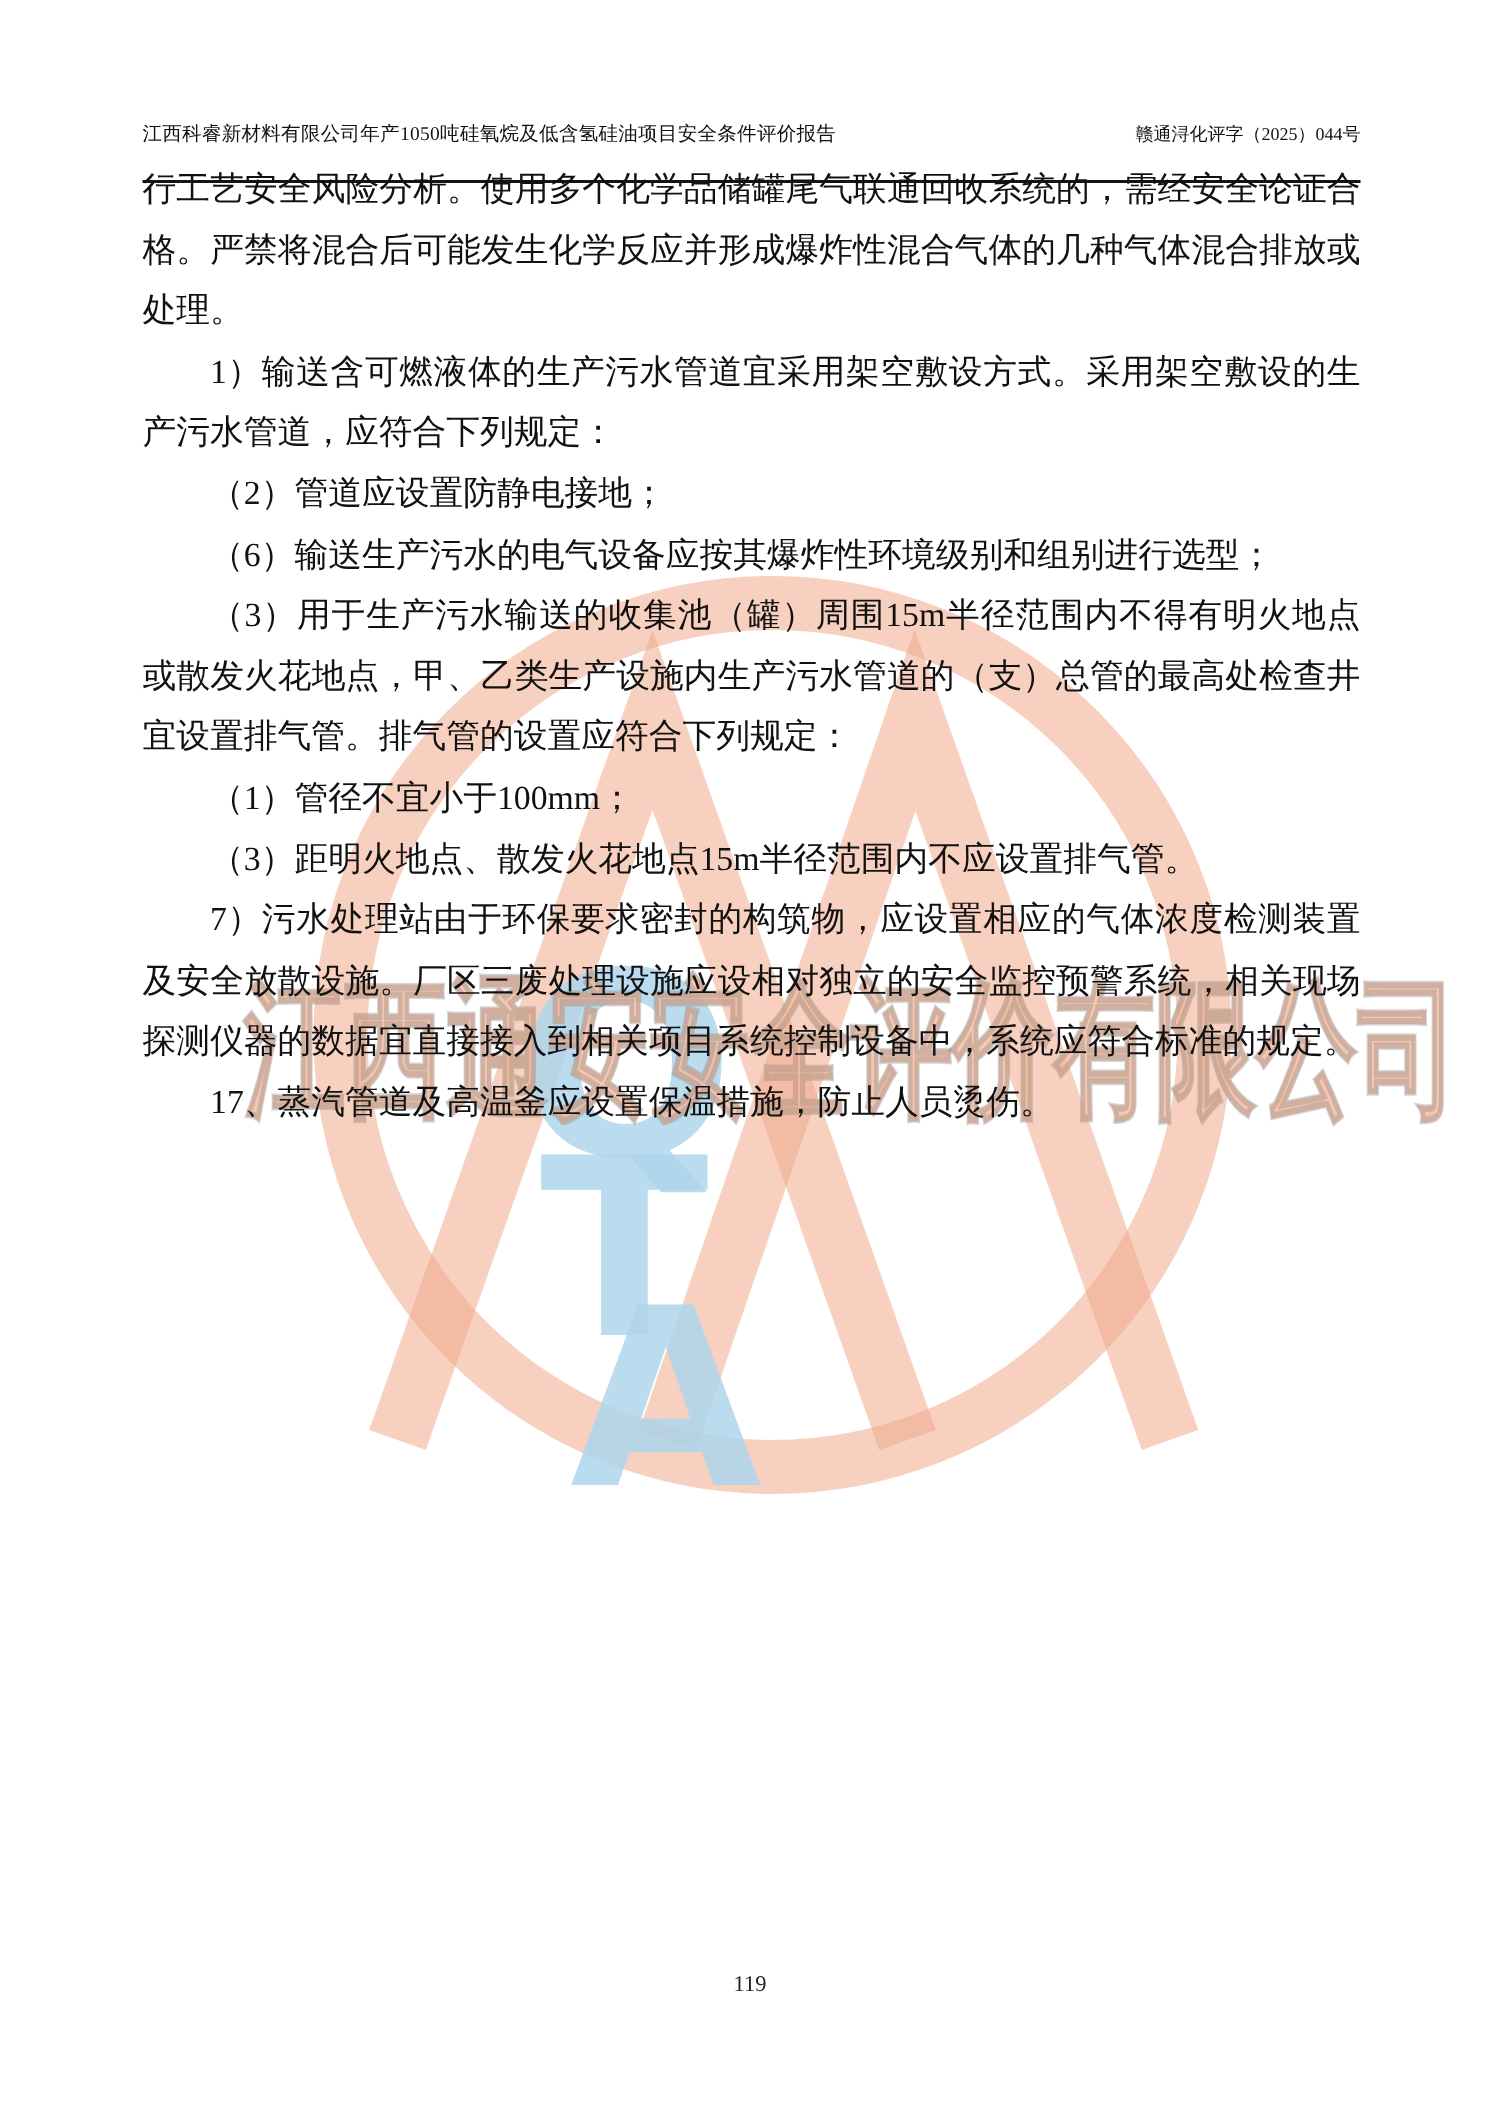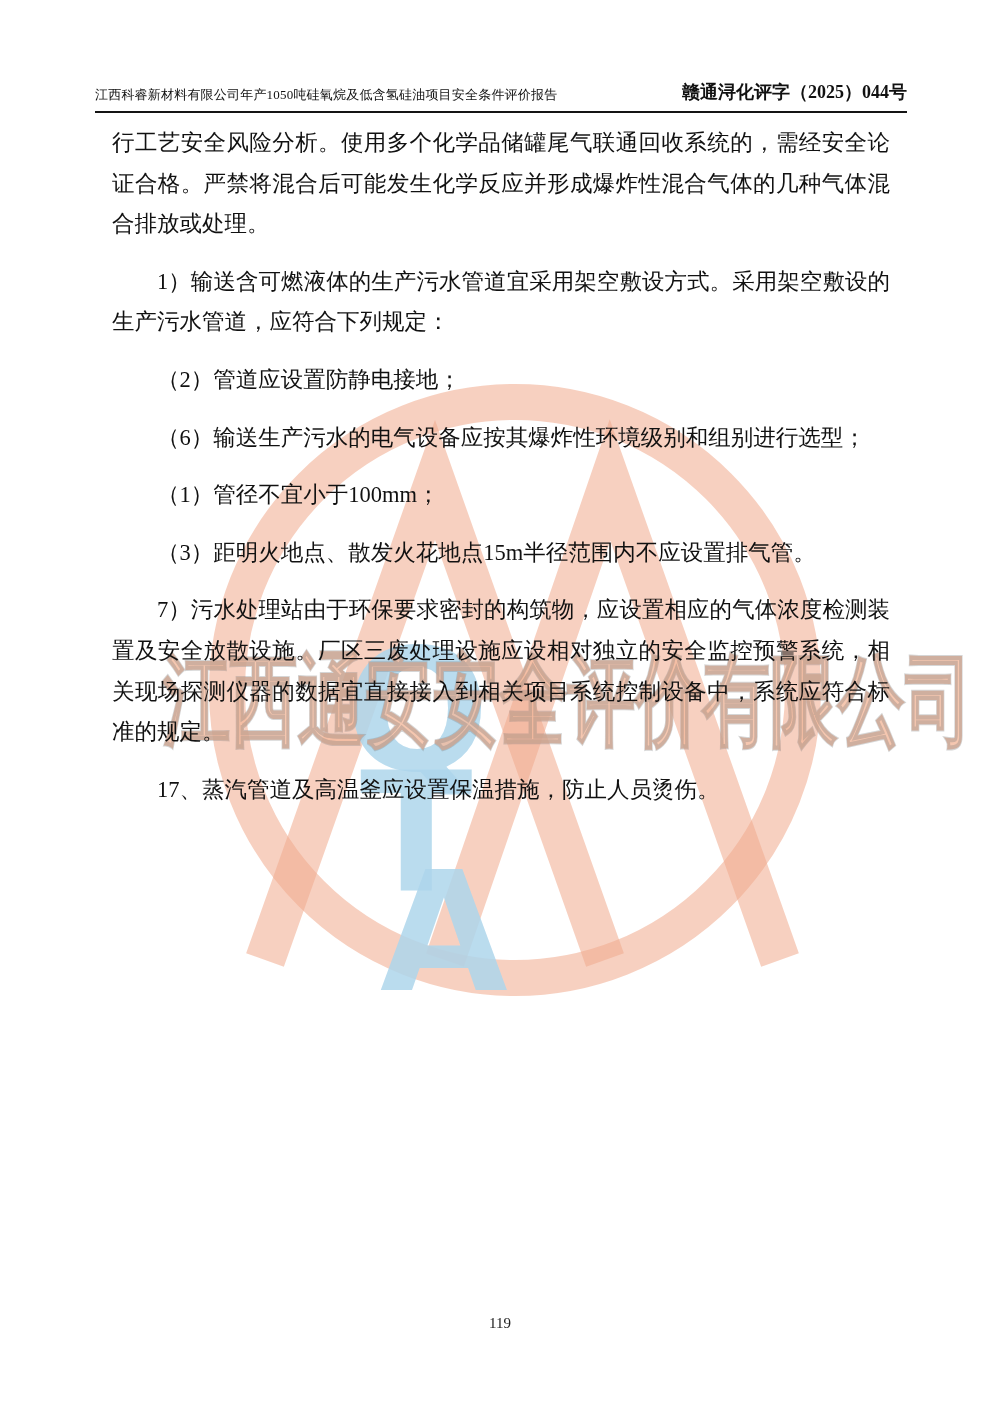--- a/index.html
+++ b/index.html
@@ -18,7 +18,7 @@
     left:95px;right:93px;top:80px;
     display:flex;justify-content:space-between;align-items:flex-end;
     border-bottom:2px solid #141414;
-    padding-bottom:7px;
+    padding-bottom:22px;
   }
   .header-left{font-size:13px;letter-spacing:0.2px;font-weight:500;}
   .header-right{font-size:18px;font-weight:bold;white-space:nowrap;}

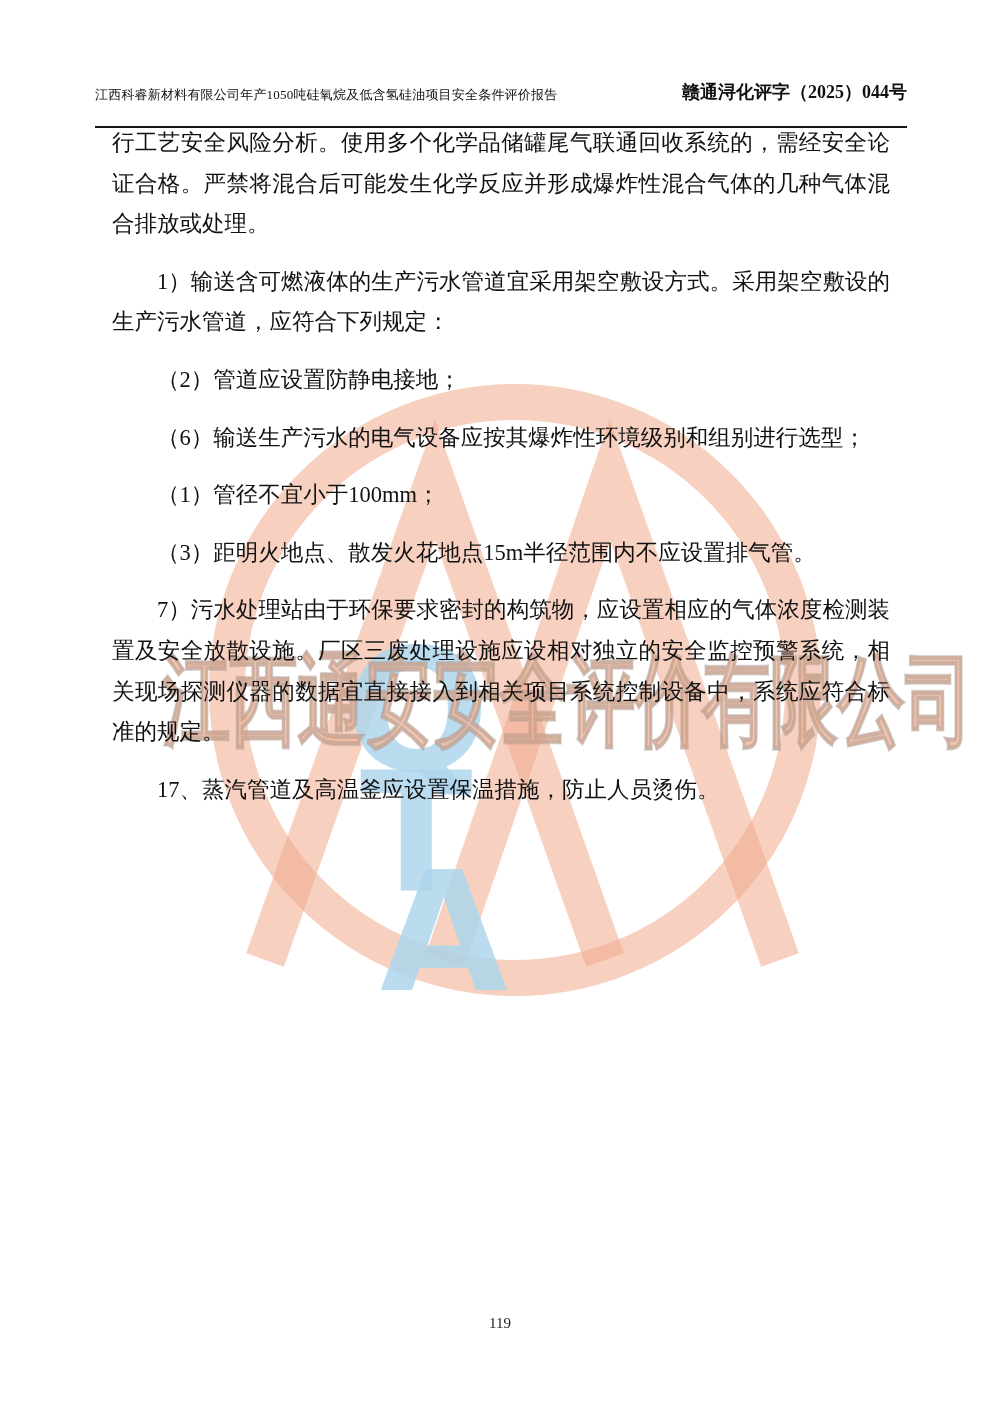--- a/index.html
+++ b/index.html
@@ -21,7 +21,7 @@
     padding-bottom:22px;
   }
   .header-left{font-size:13px;letter-spacing:0.2px;font-weight:500;}
-  .header-right{font-size:18px;font-weight:bold;white-space:nowrap;}
+  .header-right{font-size:12px;font-weight:normal;white-space:nowrap;}
   
   .wm-logo{
     position:absolute;left:195px;top:370px;width:640px;height:640px;

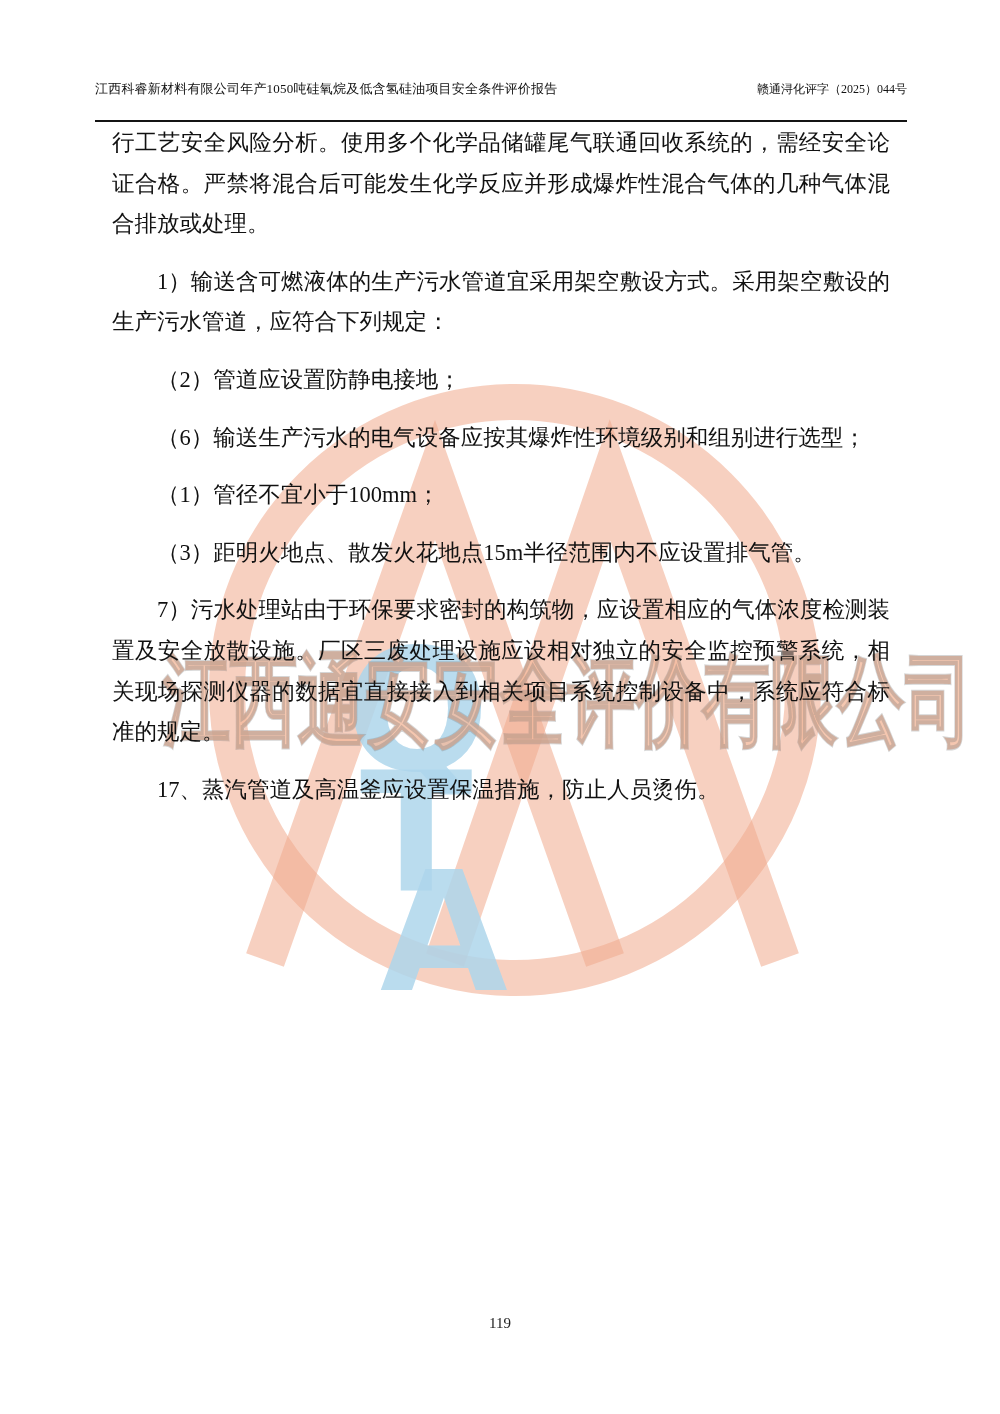--- a/index.html
+++ b/index.html
@@ -43,7 +43,7 @@
     font-size:22.5px;line-height:40.6px;
     text-align:justify;
   }
-  .para{margin:17px;}
+  .para{margin:0;}
   .para.indent{text-indent:2em;}
   
   .footer{

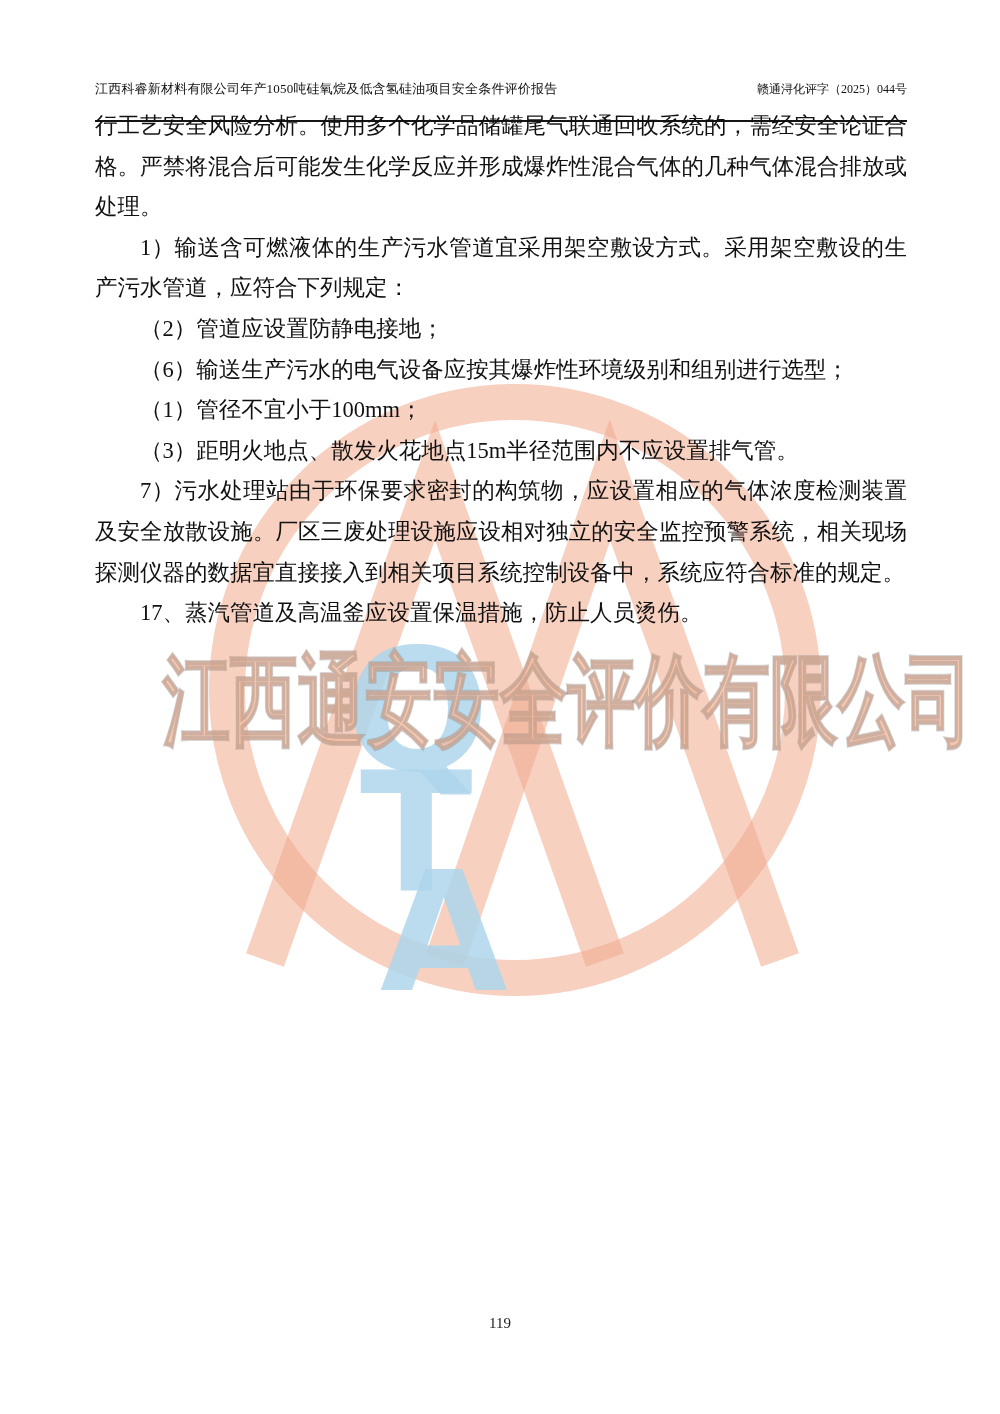--- a/index.html
+++ b/index.html
@@ -77,6 +77,7 @@
       <p class="para indent">1）输送含可燃液体的生产污水管道宜采用架空敷设方式。采用架空敷设的生产污水管道，应符合下列规定：</p>
       <p class="para indent">（2）管道应设置防静电接地；</p>
       <p class="para indent">（6）输送生产污水的电气设备应按其爆炸性环境级别和组别进行选型；</p>
+      <p class="para indent">（3）用于生产污水输送的收集池（罐）周围15m半径范围内不得有明火地点或散发火花地点，甲、乙类生产设施内生产污水管道的（支）总管的最高处检查井宜设置排气管。排气管的设置应符合下列规定：</p>
       <p class="para indent">（1）管径不宜小于100mm；</p>
       <p class="para indent">（3）距明火地点、散发火花地点15m半径范围内不应设置排气管。</p>
       <p class="para indent">7）污水处理站由于环保要求密封的构筑物，应设置相应的气体浓度检测装置及安全放散设施。厂区三废处理设施应设相对独立的安全监控预警系统，相关现场探测仪器的数据宜直接接入到相关项目系统控制设备中，系统应符合标准的规定。</p>

